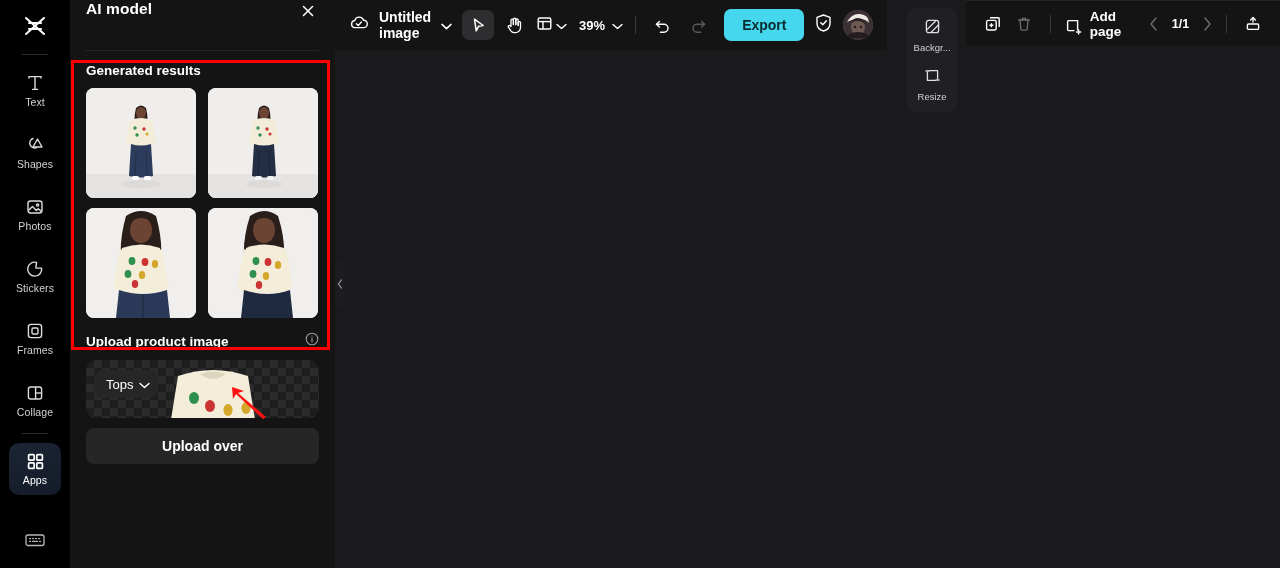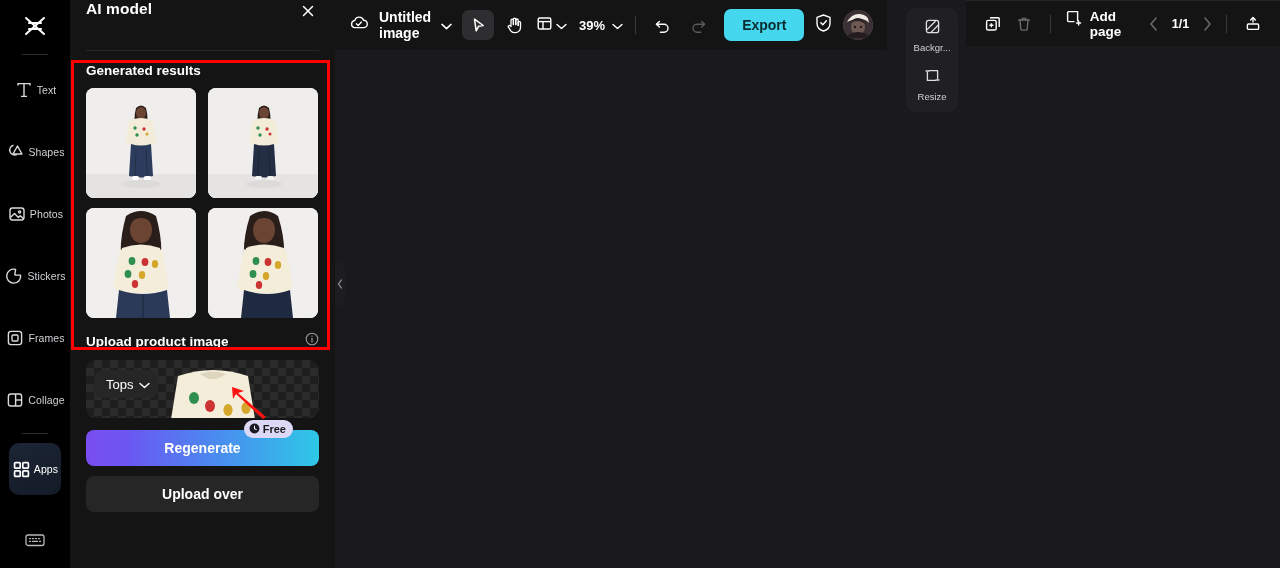--- a/index.html
+++ b/index.html
@@ -166,7 +166,7 @@
   }
   .bb-btn { width: 30px; height: 28px; display:flex; align-items:center; justify-content:center; cursor:pointer; }
   .bb-div { width:1px; height:18px; background:#3a3a3a; margin: 0 8px; }
-  .addpage { display:flex; align-items:flex-start; gap: 8px; cursor: pointer; }
+  .addpage { display:flex; align-items:flex-end; gap: 8px; cursor: pointer; }
   .addpage .t { font-size: 13.5px; color: #fff; font-weight: 700; }
   .bb-spacer { flex: 1; }
   .pager { display:flex; align-items:center; gap: 14px; }

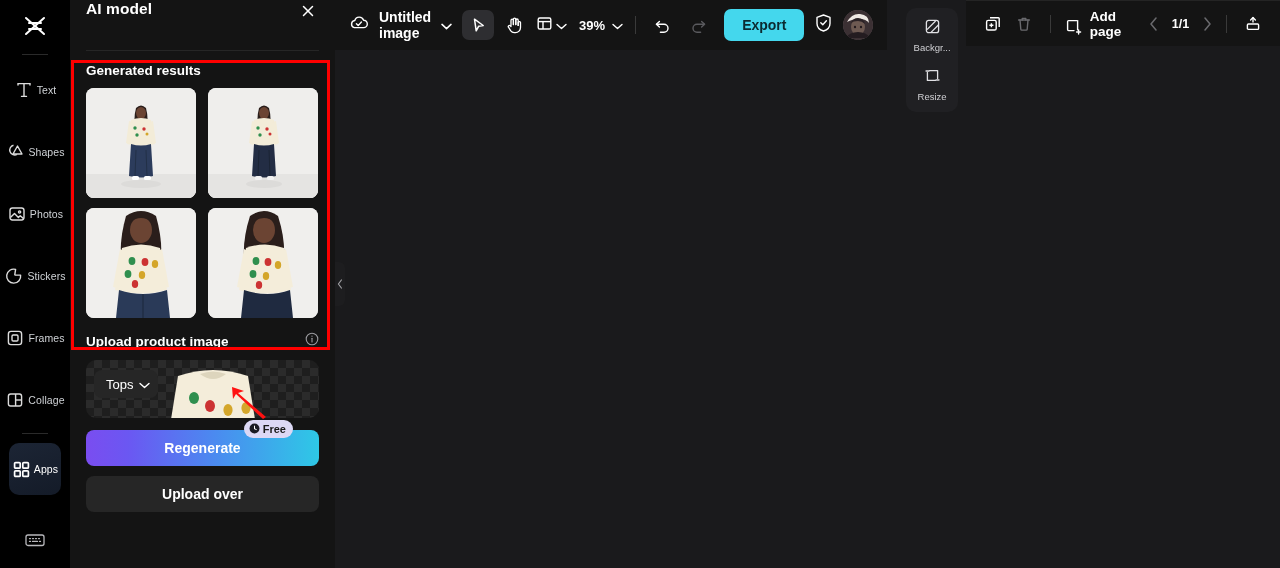--- a/index.html
+++ b/index.html
@@ -22,7 +22,7 @@
   .rail-sep { width: 26px; height: 1px; background: #2a2a2a; margin: 2px 0 4px; }
   .rail-item {
     width: 52px; height: 52px; margin: 5px 12px; border-radius: 10px;
-    display: flex; flex-direction: row; align-items: center; justify-content: center;
+    display: flex; flex-direction: column; align-items: center; justify-content: center;
     gap: 3px; cursor: pointer;
   }
   .rail-item.active { background: linear-gradient(160deg,#1c2535,#141b28); }

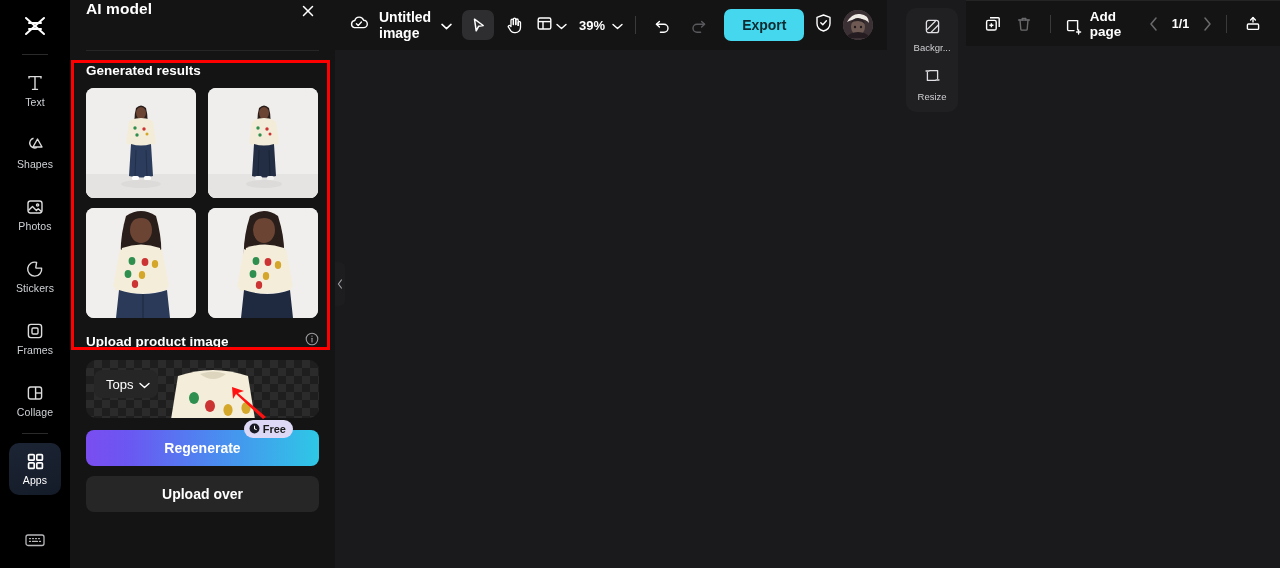--- a/index.html
+++ b/index.html
@@ -425,16 +425,6 @@
       </div>
     </div>
 
-    <div class="btn-wrap">
-      <div class="free-badge">
-        <span><svg width="11" height="11" viewBox="0 0 12 12">
-              <circle cx="6" cy="6" r="5.4" fill="#1a1a24"></circle>
-              <path d="M6 3.2 L6 6.2 L8 7.2" stroke="#fff" stroke-width="1.1" fill="none" stroke-linecap="round"></path>
-            </svg></span>
-        <span class="t">Free</span>
-      </div>
-      <button class="regen">Regenerate</button>
-    </div>
     <button class="startover">Upload over</button>
   </div>
 

